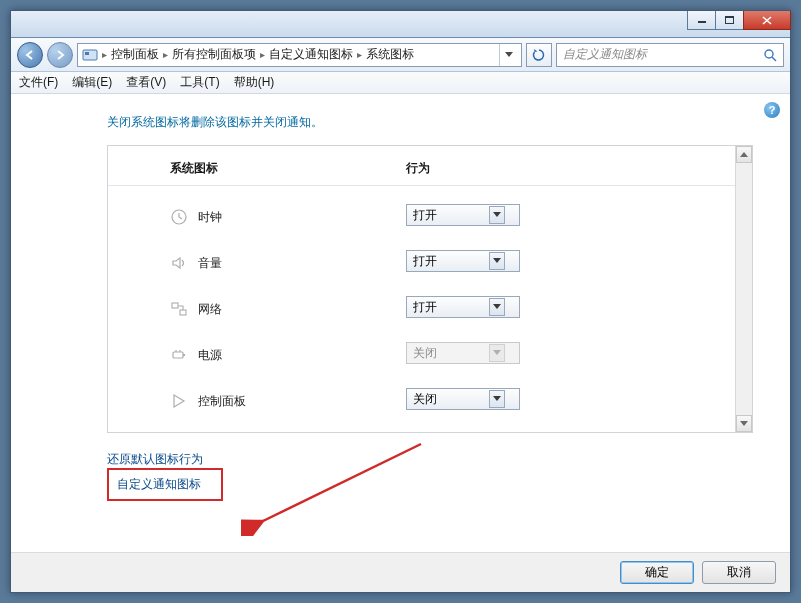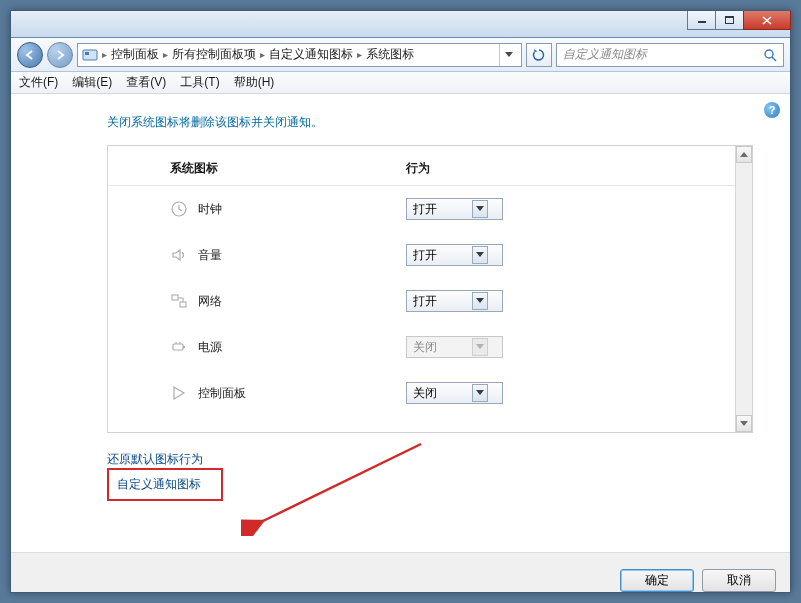--- a/index.html
+++ b/index.html
@@ -33,7 +33,7 @@
   .tablehead .col { font-size:12px; color:#1a1a1a; font-weight:bold;}
   .tablehead .col.c1 { width: 236px; }
   .tablehead .col.c2 { width: 150px; }
-  .row { display:flex; align-items:center; padding: 6px 0 6px 62px; margin-right:17px; height:46px;}
+  .row { display:flex; align-items:flex-end; padding: 6px 0 6px 62px; margin-right:17px; height:46px;}
   .row .iconcell { width:28px; display:flex; justify-content:flex-start; }
   .row .labelcell { width:208px; font-size:12px; color:#1a1a1a;}
   .row .selectcell { width:150px; }

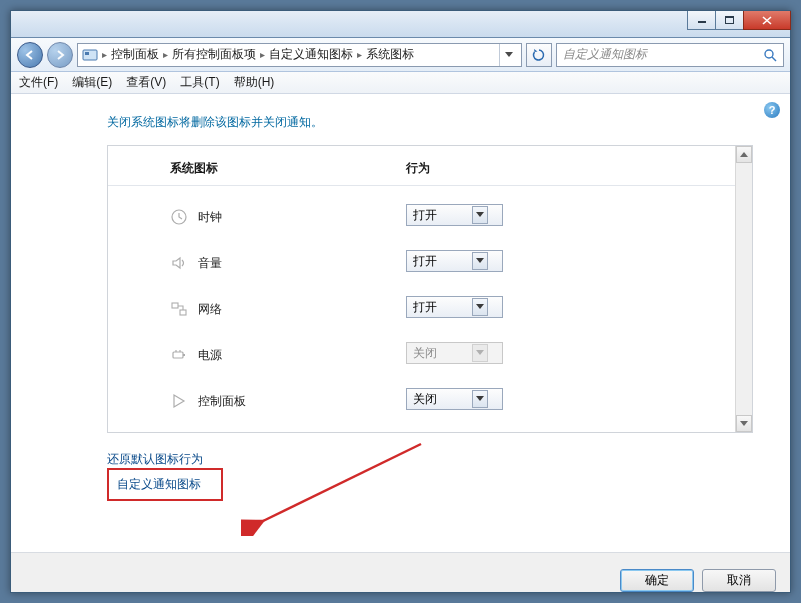--- a/index.html
+++ b/index.html
@@ -37,7 +37,7 @@
   .row .iconcell { width:28px; display:flex; justify-content:flex-start; }
   .row .labelcell { width:208px; font-size:12px; color:#1a1a1a;}
   .row .selectcell { width:150px; }
-  .combo { width:97px; height:22px; border:1px solid #9aa8bc; background:linear-gradient(#fdfdfd,#e9eef5); display:flex; align-items:center; justify-content:space-between; padding:0 14px 0 6px; font-size:12px;}
+  .combo { width:114px; height:22px; border:1px solid #9aa8bc; background:linear-gradient(#fdfdfd,#e9eef5); display:flex; align-items:center; justify-content:space-between; padding:0 14px 0 6px; font-size:12px;}
   .combo.disabled { background:#f3f3f3; color:#8a8a8a; border-color:#c8c8c8;}
   .combo .cbtn { width:16px; height:18px; background:linear-gradient(#f4f7fb,#dbe4ef); border:1px solid #9aa8bc; display:flex; align-items:center; justify-content:center;}
   .combo.disabled .cbtn { background:#eaeaea; border-color:#d0d0d0;}

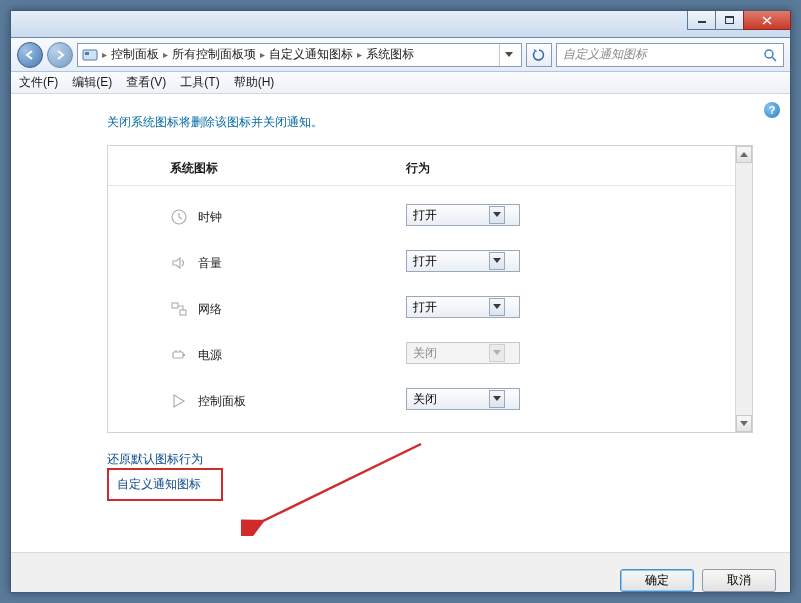--- a/index.html
+++ b/index.html
@@ -44,7 +44,7 @@
   .links { margin: 16px 0 0 82px; }
   .link { color:#0a4a8a; font-size:12px; cursor:pointer; display:inline-block;}
   .link.boxed { border:2px solid #d02a2a; padding: 6px 20px 6px 8px; margin-bottom:10px;}
-  .footer { position:absolute; bottom:0; left:0; right:0; height:40px; background:#f0f0f0; border-top:1px solid #d8dce2; display:flex; justify-content:flex-end; align-items:flex-end; padding:0 14px; gap:8px;}
+  .footer { position:absolute; bottom:0; left:0; right:0; height:40px; background:#f0f0f0; border-top:1px solid #d8dce2; display:flex; justify-content:flex-end; align-items:center; padding:0 14px; gap:8px;}
   .btn { min-width:74px; height:23px; background:linear-gradient(#f7f7f7,#e3e3e3); border:1px solid #8f9aaa; border-radius:3px; font-size:12px; display:flex; align-items:center; justify-content:center;}
   .btn.primary { border:1px solid #4a8ac8; box-shadow: 0 0 0 1px #8ac8f0 inset;}
   .arrow-annotation { position:absolute; pointer-events:none; }

